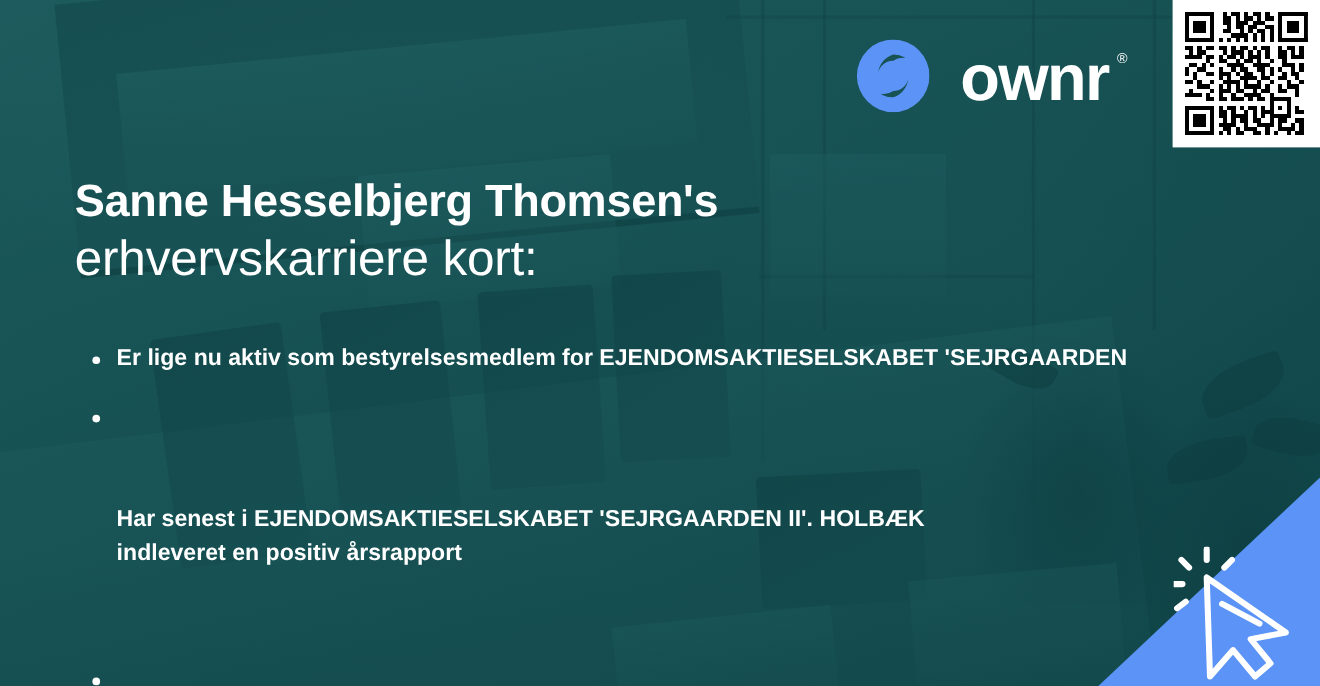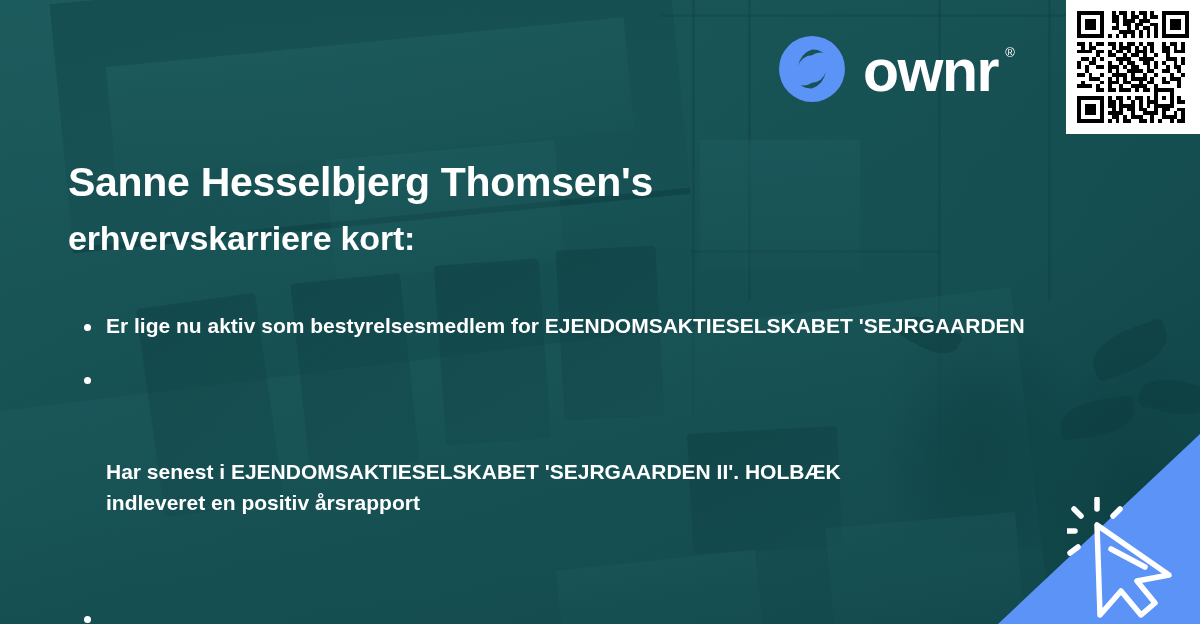--- a/index.html
+++ b/index.html
@@ -88,7 +88,7 @@
   
   .logo {
     position:absolute; left:779px; top:36px;
-    display:flex; align-items:center; gap:18px;
+    display:flex; align-items:center; gap:28px;
   }
   .logo-mark { width:66px; height:66px; flex:0 0 auto; }
   .logo-word {

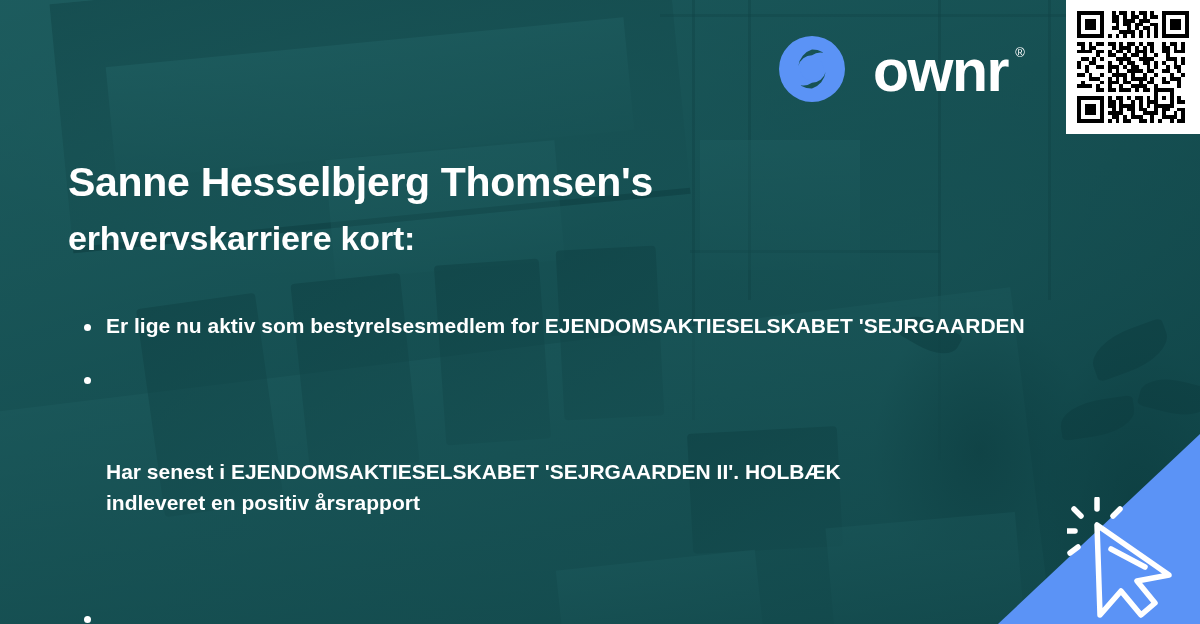--- a/index.html
+++ b/index.html
@@ -121,8 +121,8 @@
     letter-spacing:-0.3px; white-space:nowrap;
   }
   .headline .l2 {
-    font-size:34px; font-weight:bold; line-height:1.30;
-    letter-spacing:-0.2px; white-space:nowrap;margin-top:10px;
+    font-size:45px; font-weight:normal; line-height:1.30;
+    letter-spacing:-0.2px; white-space:nowrap;
   }
 
   

